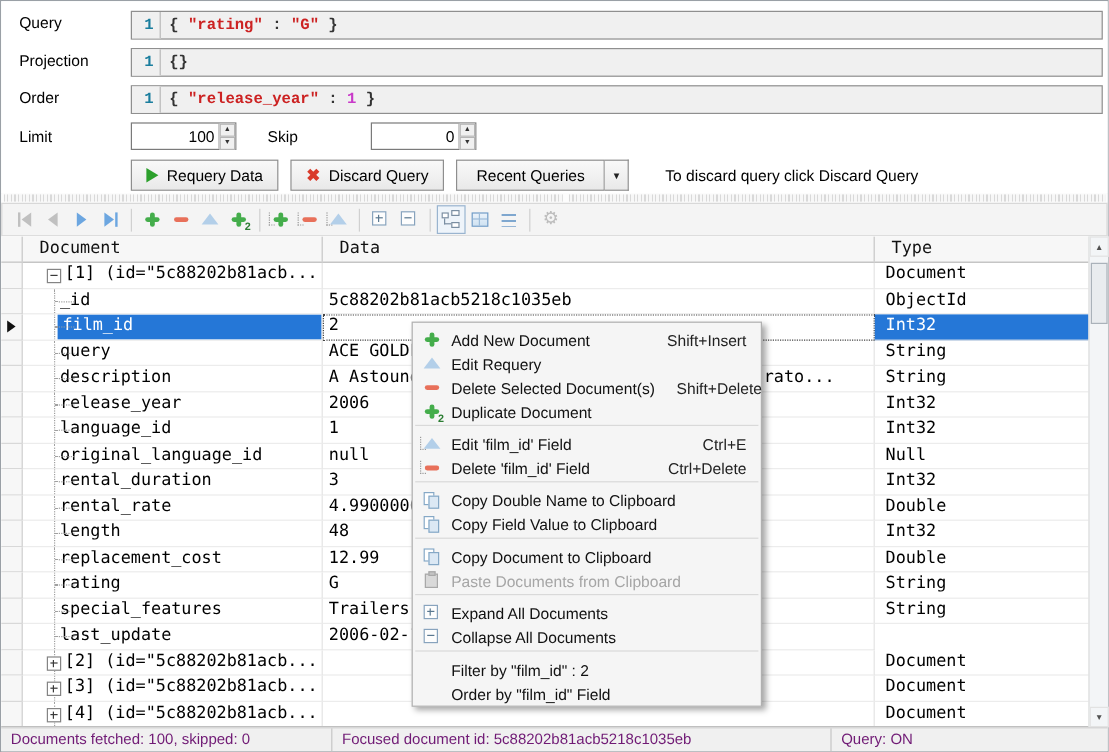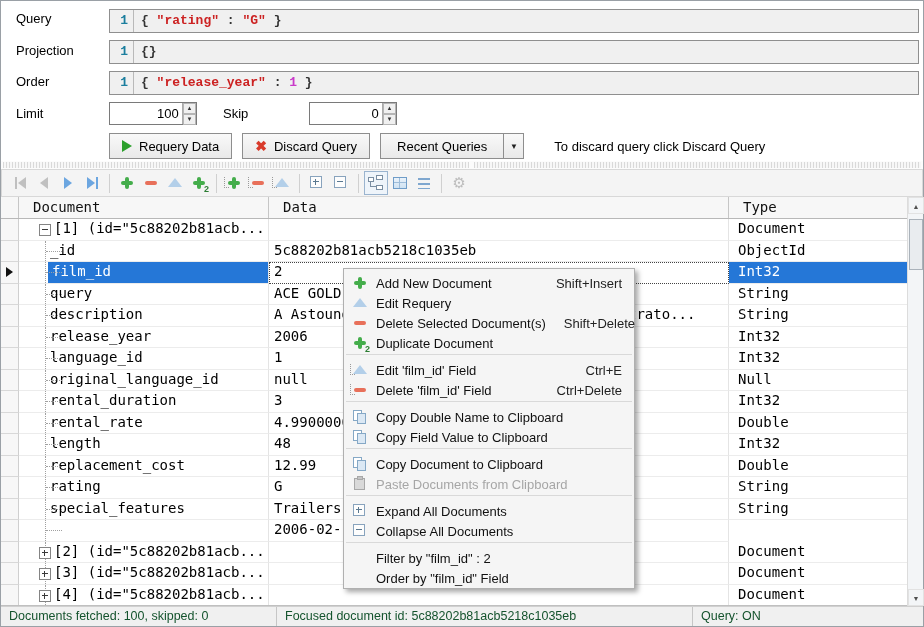--- a/index.html
+++ b/index.html
@@ -396,7 +396,7 @@
 
     <div class="grow">
       <div class="gcell gut gcol-gut"></div>
-      <div class="gcell doc child gcol-doc"><i class="vline"></i><i class="stub"></i></div>
+      <div class="gcell doc child gcol-doc"><i class="vline"></i><i class="stub"></i><span class="lbl">last_update</span></div>
       <div class="gcell dat gcol-dat"><span>2006-02-15 05:03:42</span></div>
     </div>
 

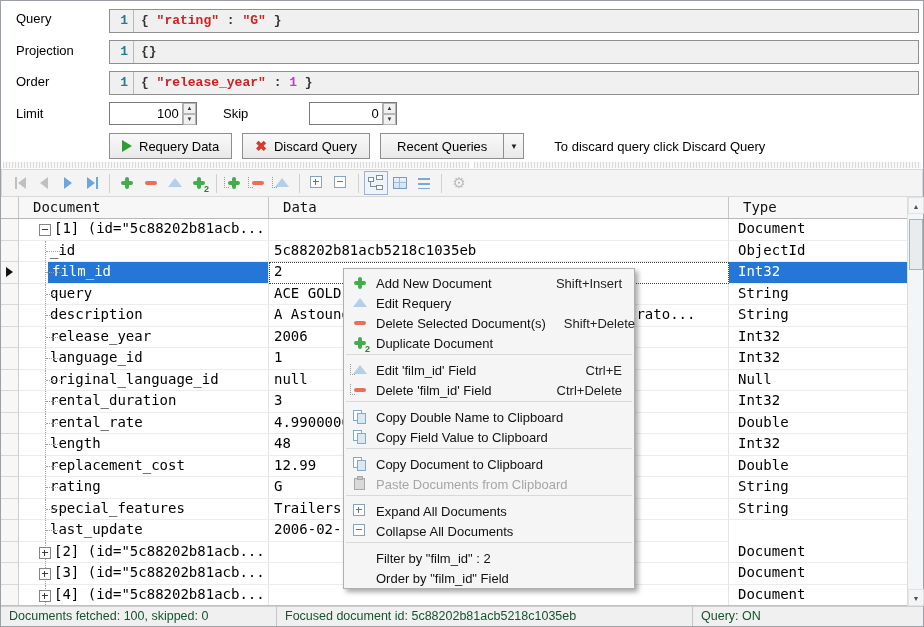--- a/index.html
+++ b/index.html
@@ -115,7 +115,7 @@
   .msep { height: 1px; background: #d9d9d9; margin: 3px 2px; }
 
   
-  .statusbar { position: absolute; left: 0; top: 605px; width: 922px; height: 20px; background: #f0f0f0; border-top: 1px solid #d0d0d0; display: flex; font-size: 12.5px; color: #14532d; }
+  .statusbar { position: absolute; left: 0; top: 605px; width: 922px; height: 20px; background: #f0f0f0; border-top: 1px solid #d0d0d0; display: flex; font-size: 12.5px; color: #701a75; }
   .spanel { border-right: 1px solid #c6c6c6; padding: 2px 0 0 8px; white-space: nowrap; overflow: hidden; }
 </style>
 </head>

